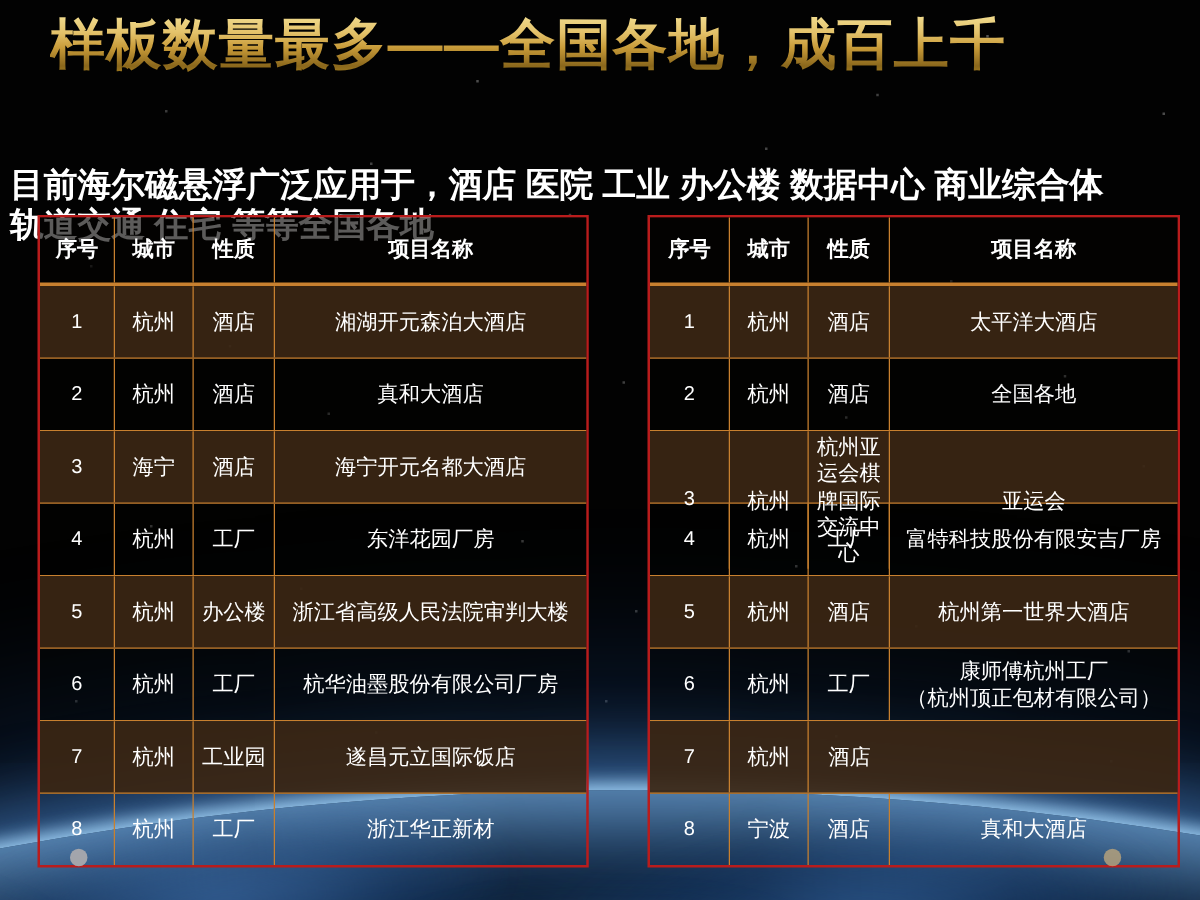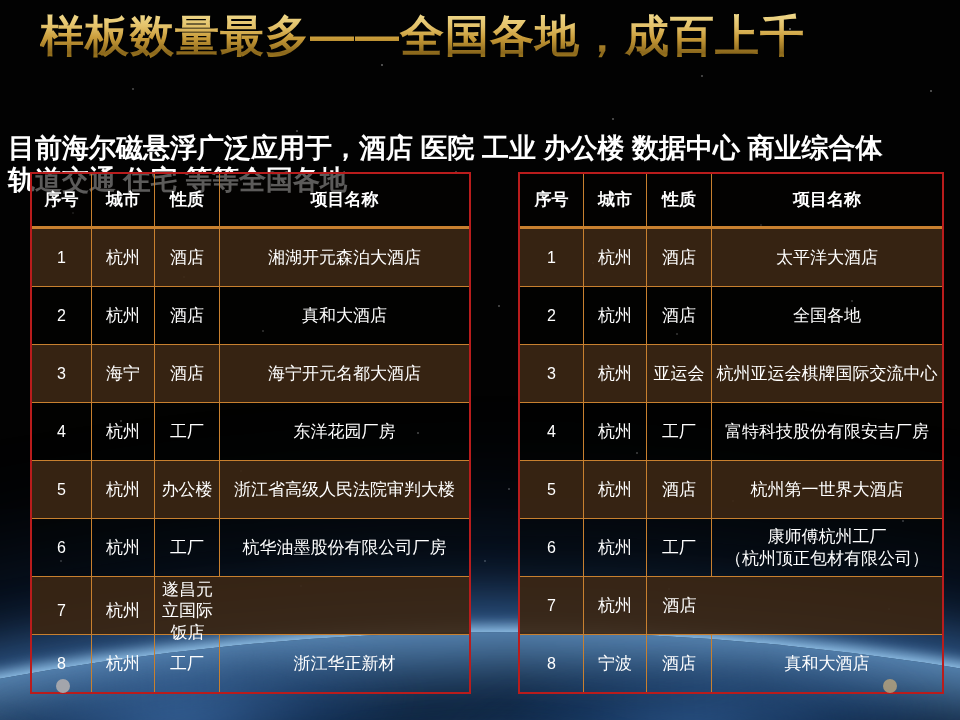--- a/index.html
+++ b/index.html
@@ -185,8 +185,8 @@
     <div class="trow tbody-row row-hl">
       <div class="td num">3</div>
       <div class="td">杭州</div>
+      <div class="td">杭州亚运会棋牌国际交流中心</div>
       <div class="td">亚运会</div>
-      <div class="td">杭州亚运会棋牌国际交流中心</div>
     </div>
     <div class="trow tbody-row row-plain">
       <div class="td num">4</div>

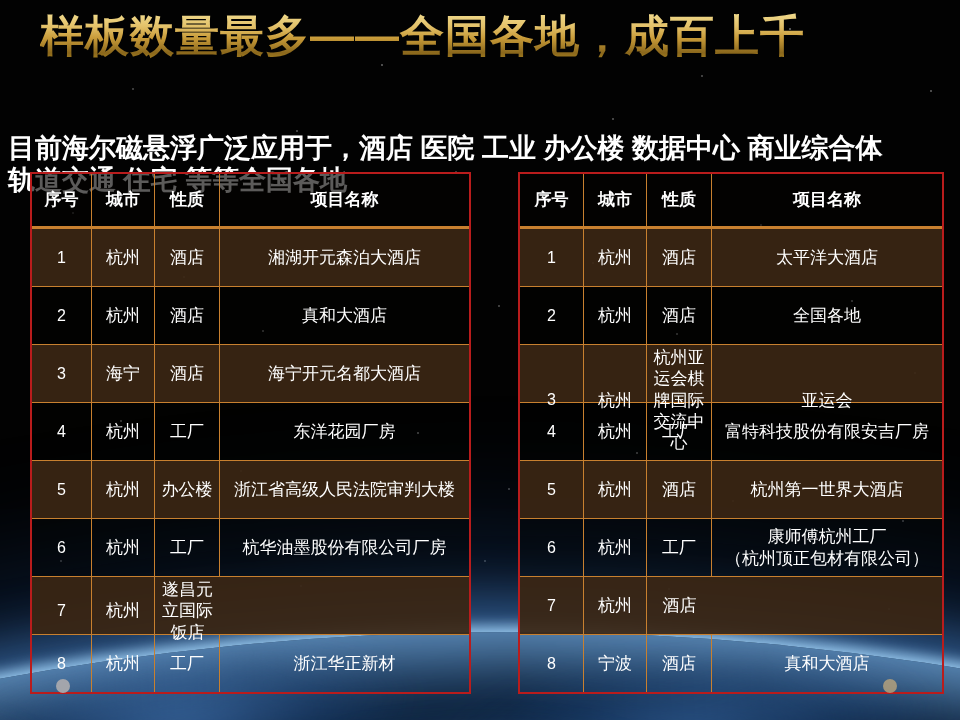--- a/index.html
+++ b/index.html
@@ -153,6 +153,7 @@
     <div class="trow tbody-row row-hl">
       <div class="td num">7</div>
       <div class="td">杭州</div>
+      <div class="td">工业园</div>
       <div class="td">遂昌元立国际饭店</div>
     </div>
     <div class="trow tbody-row row-clear">

